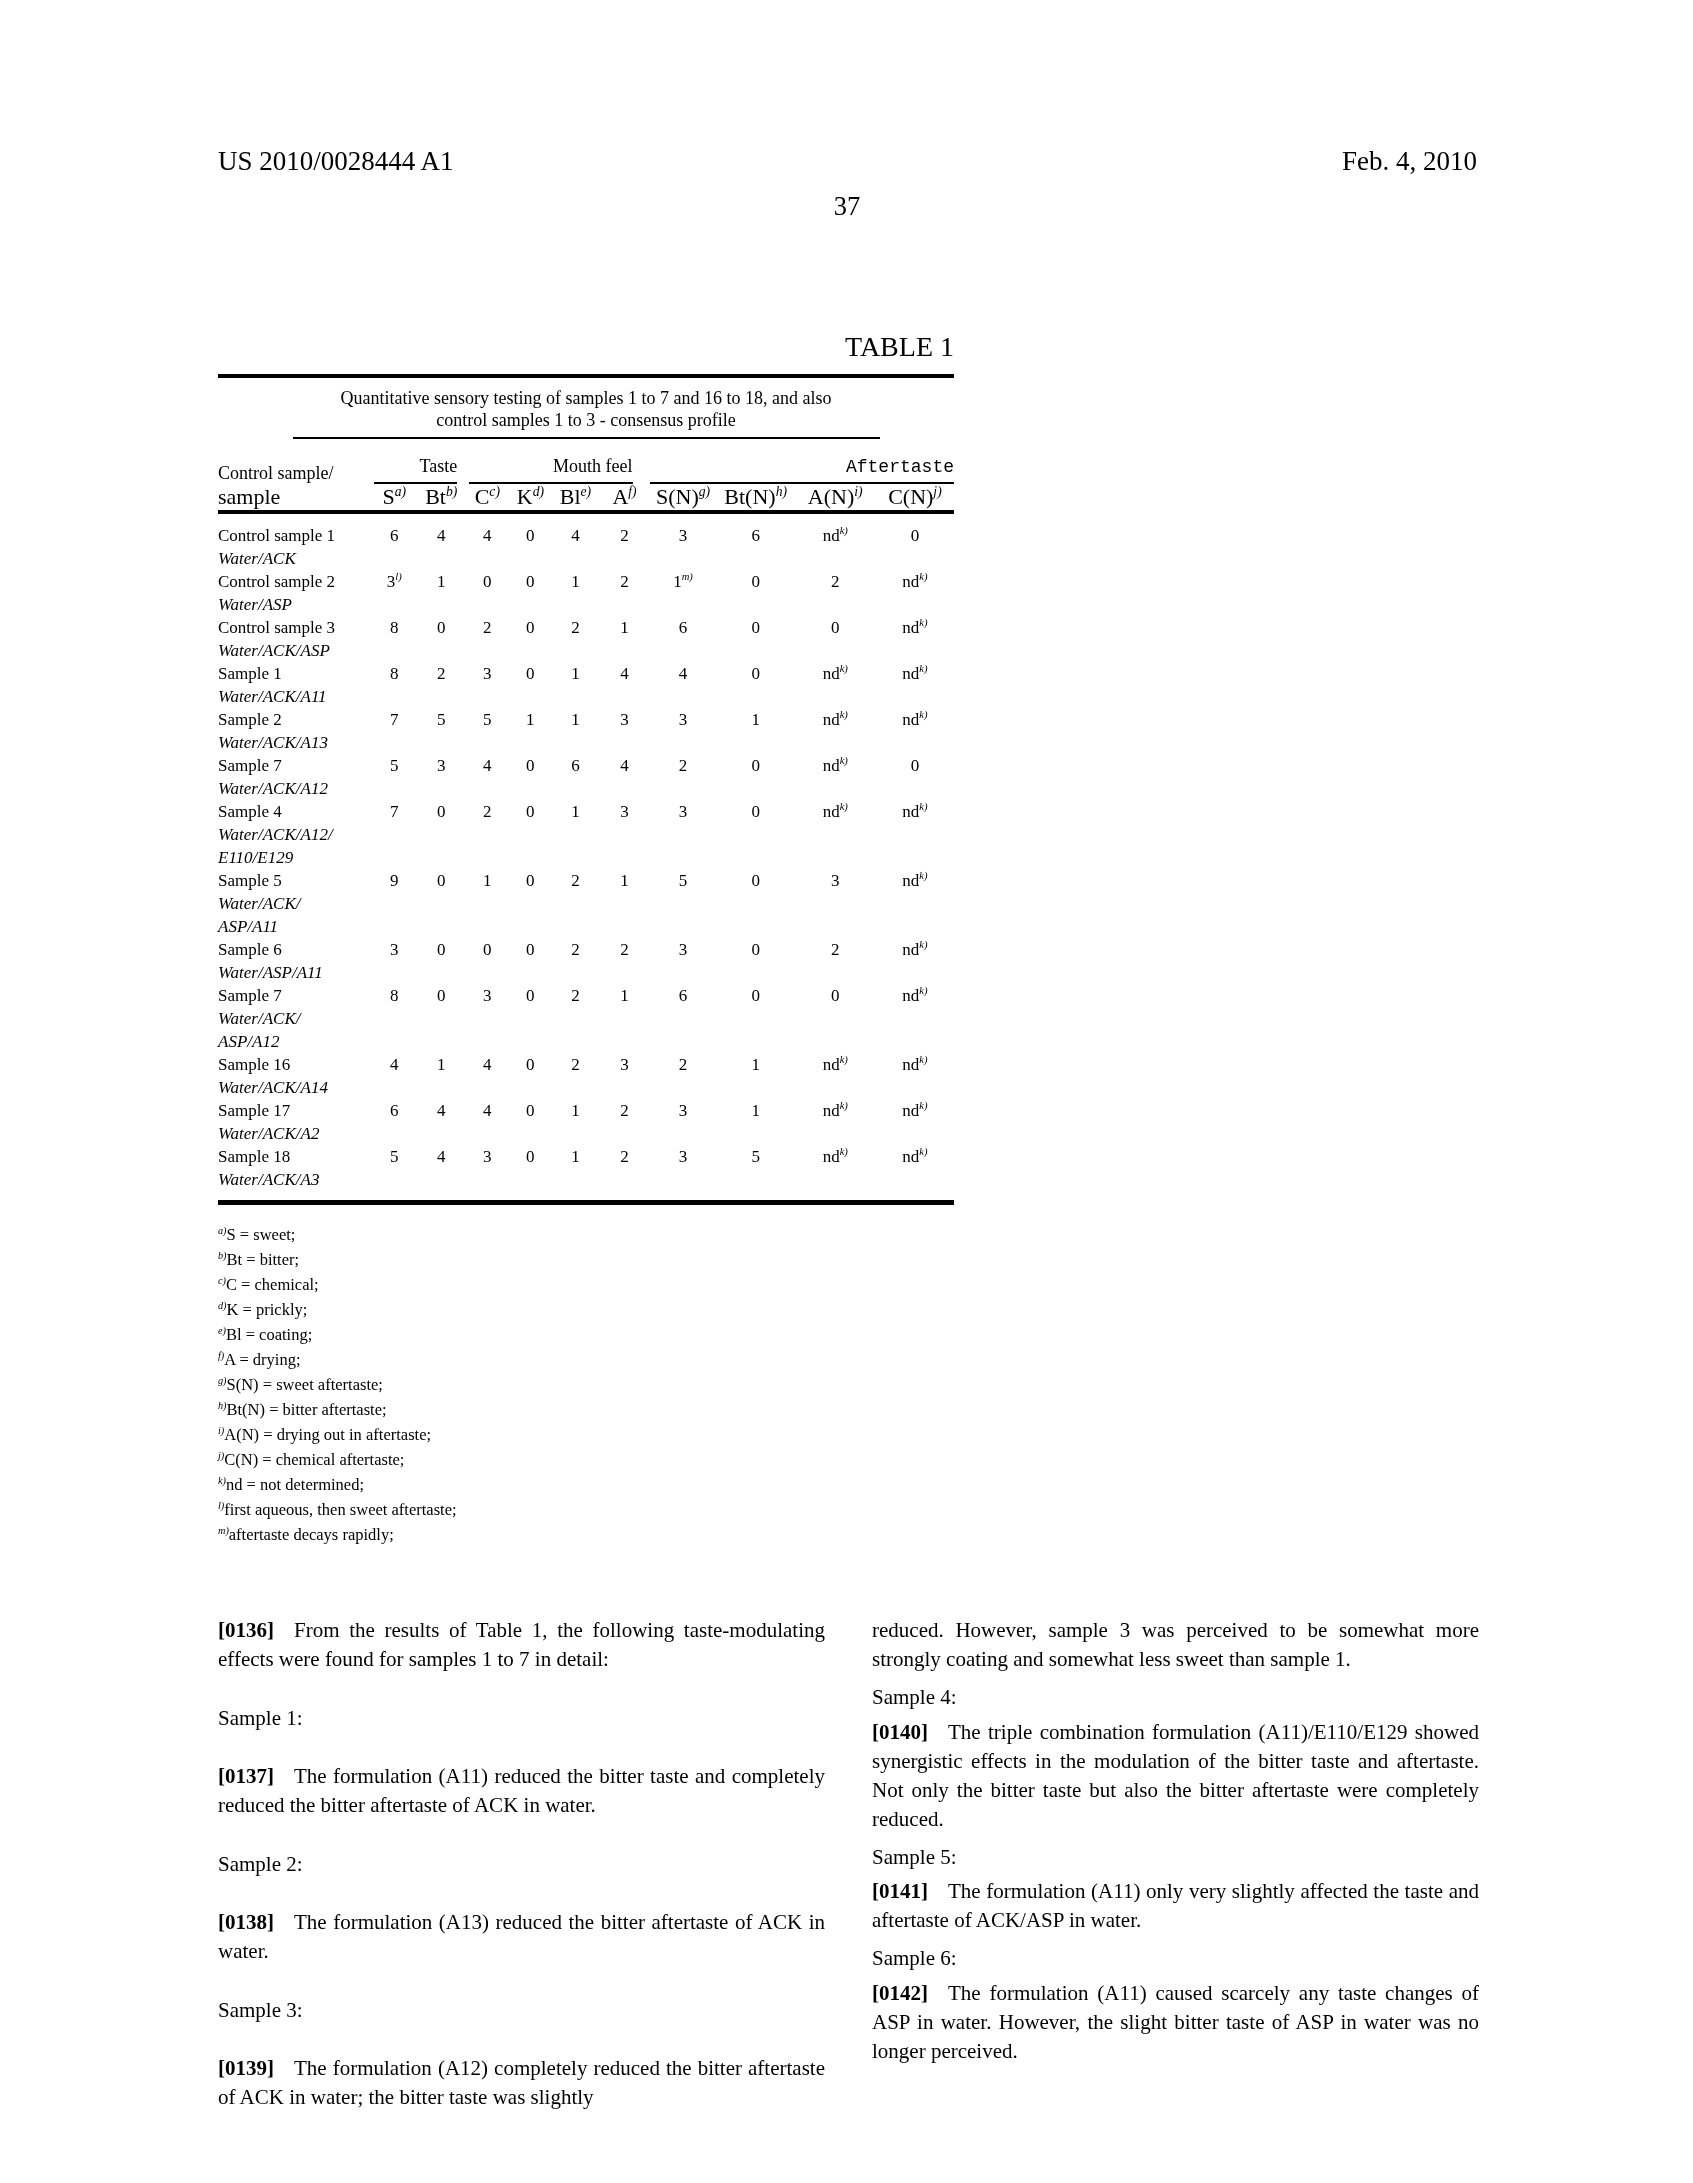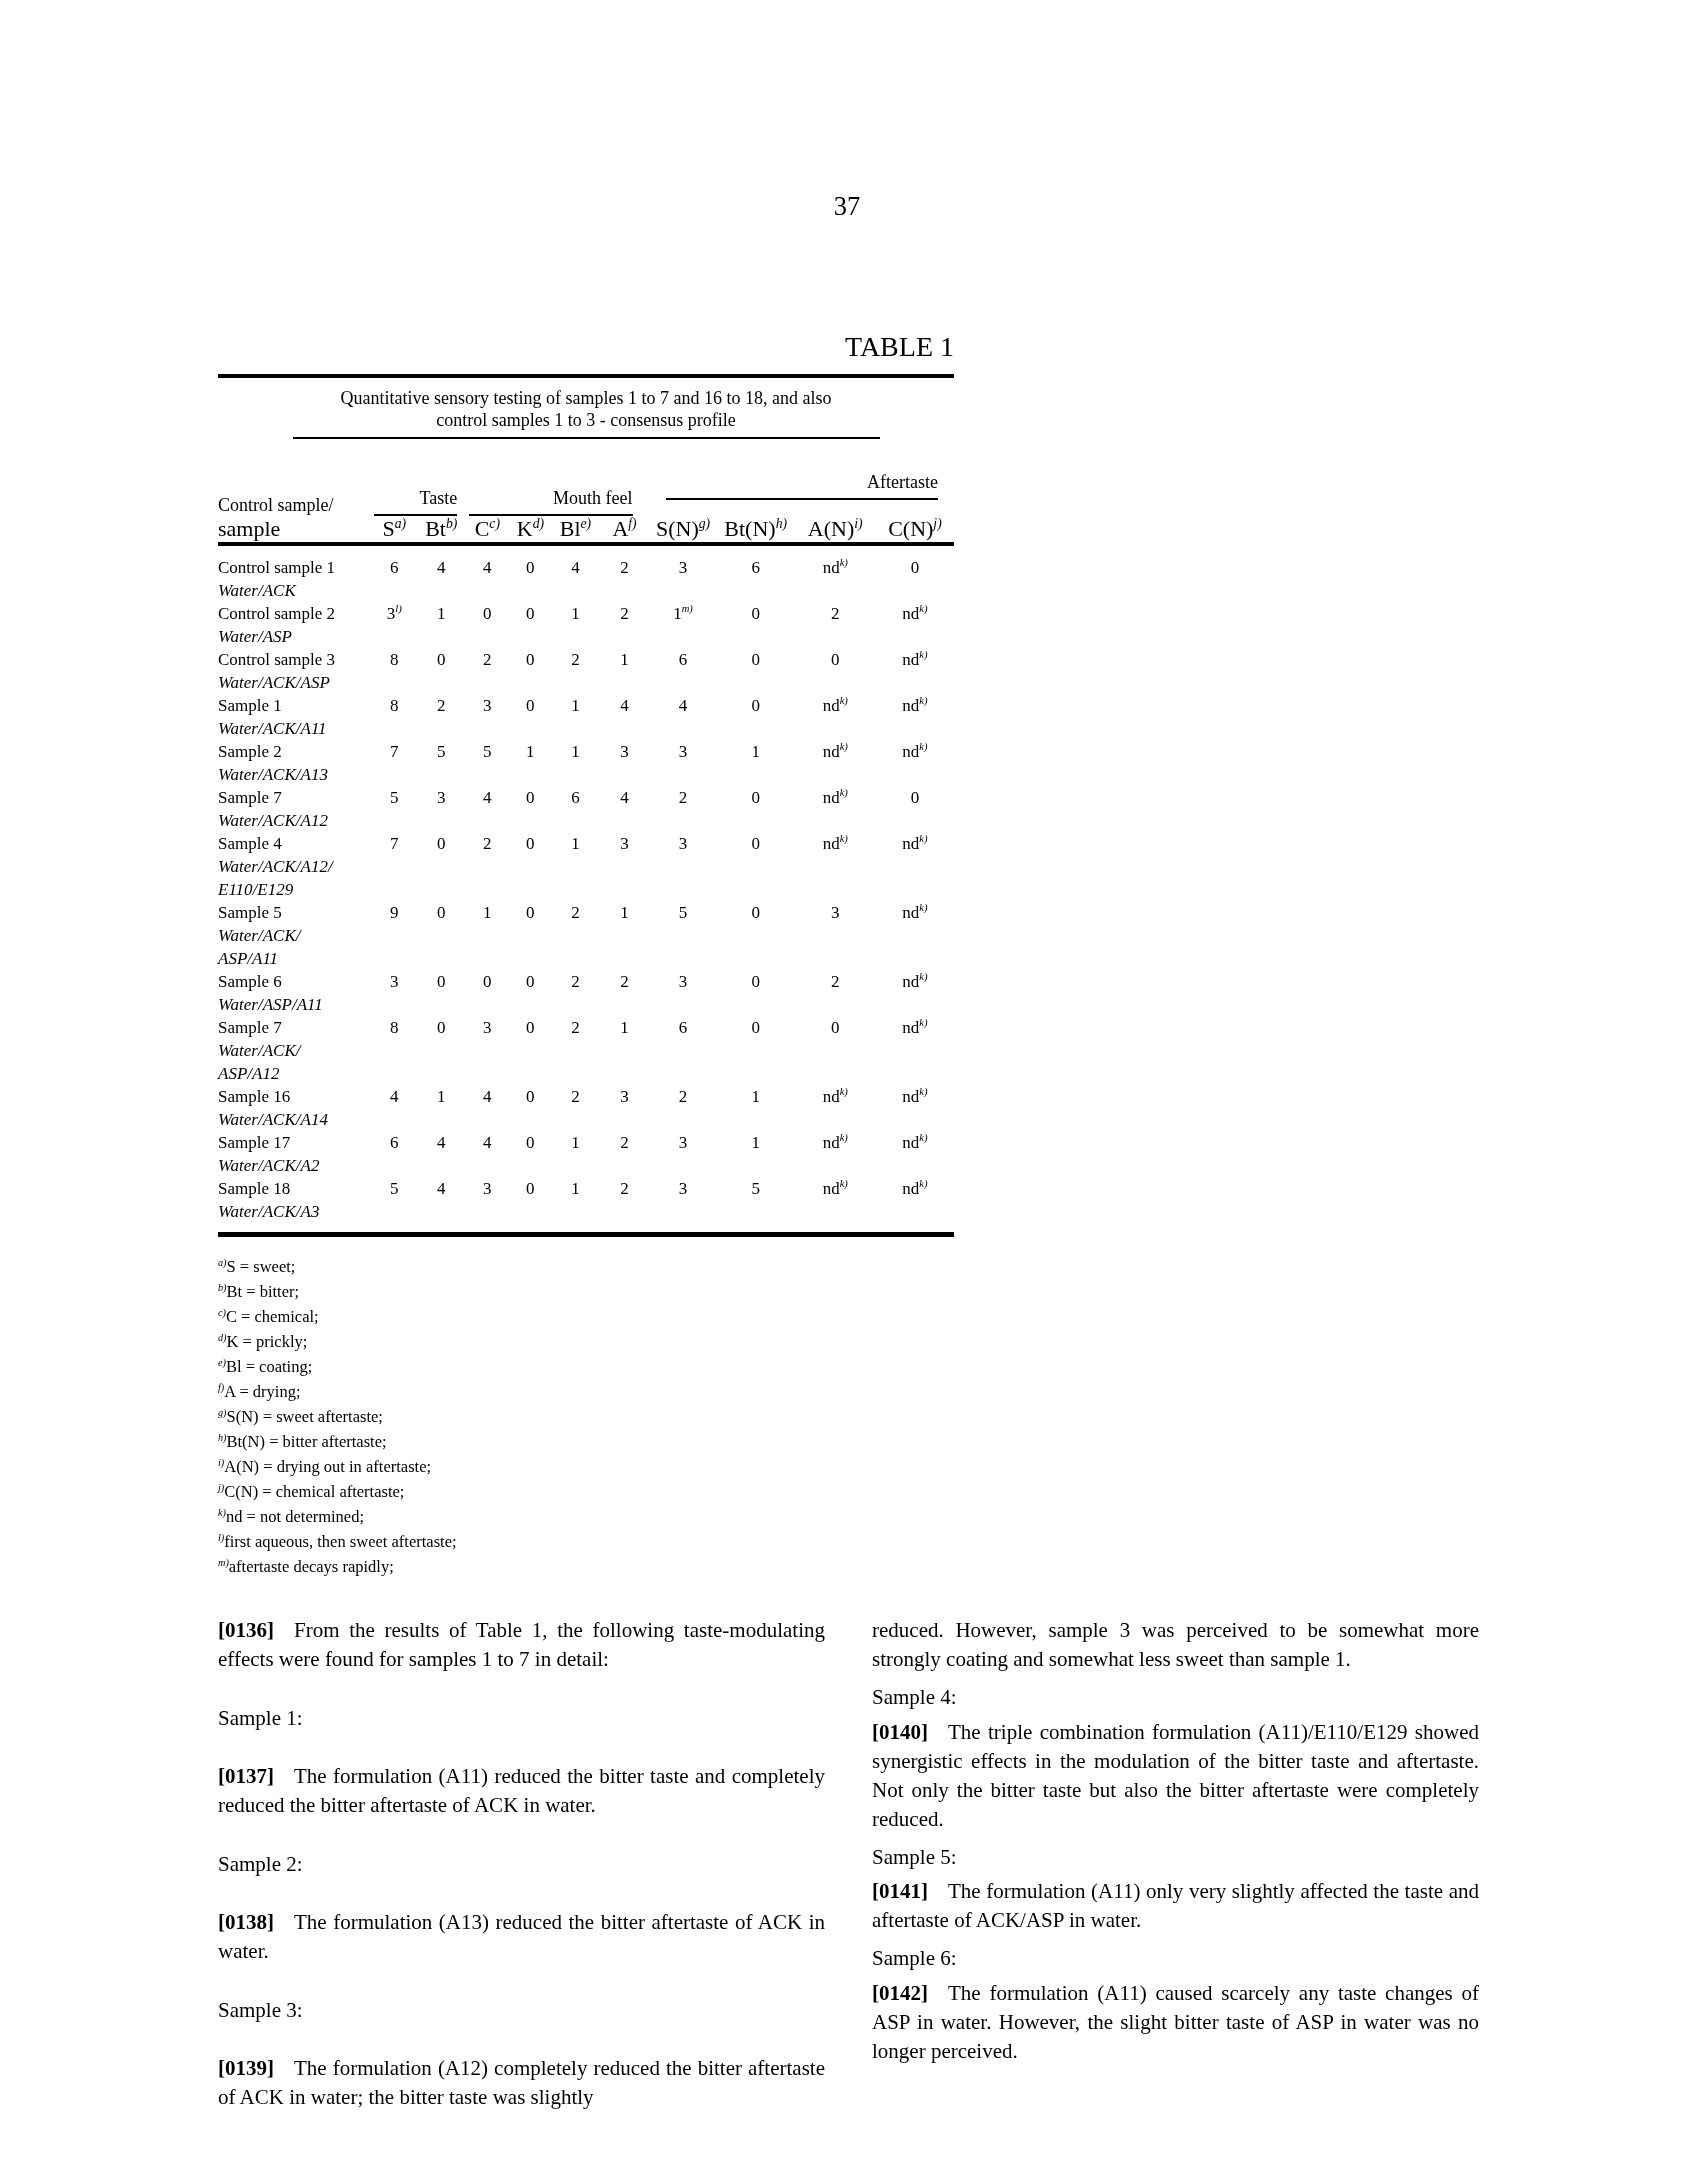--- a/index.html
+++ b/index.html
@@ -57,6 +57,10 @@
 
 <div class="page">
 
+  <div class="pg-header">
+    <span>US 2010/0028444 A1</span>
+    <span>Feb. 4, 2010</span>
+  </div>
   <div class="pg-number">37</div>
 
   <div class="table-block">

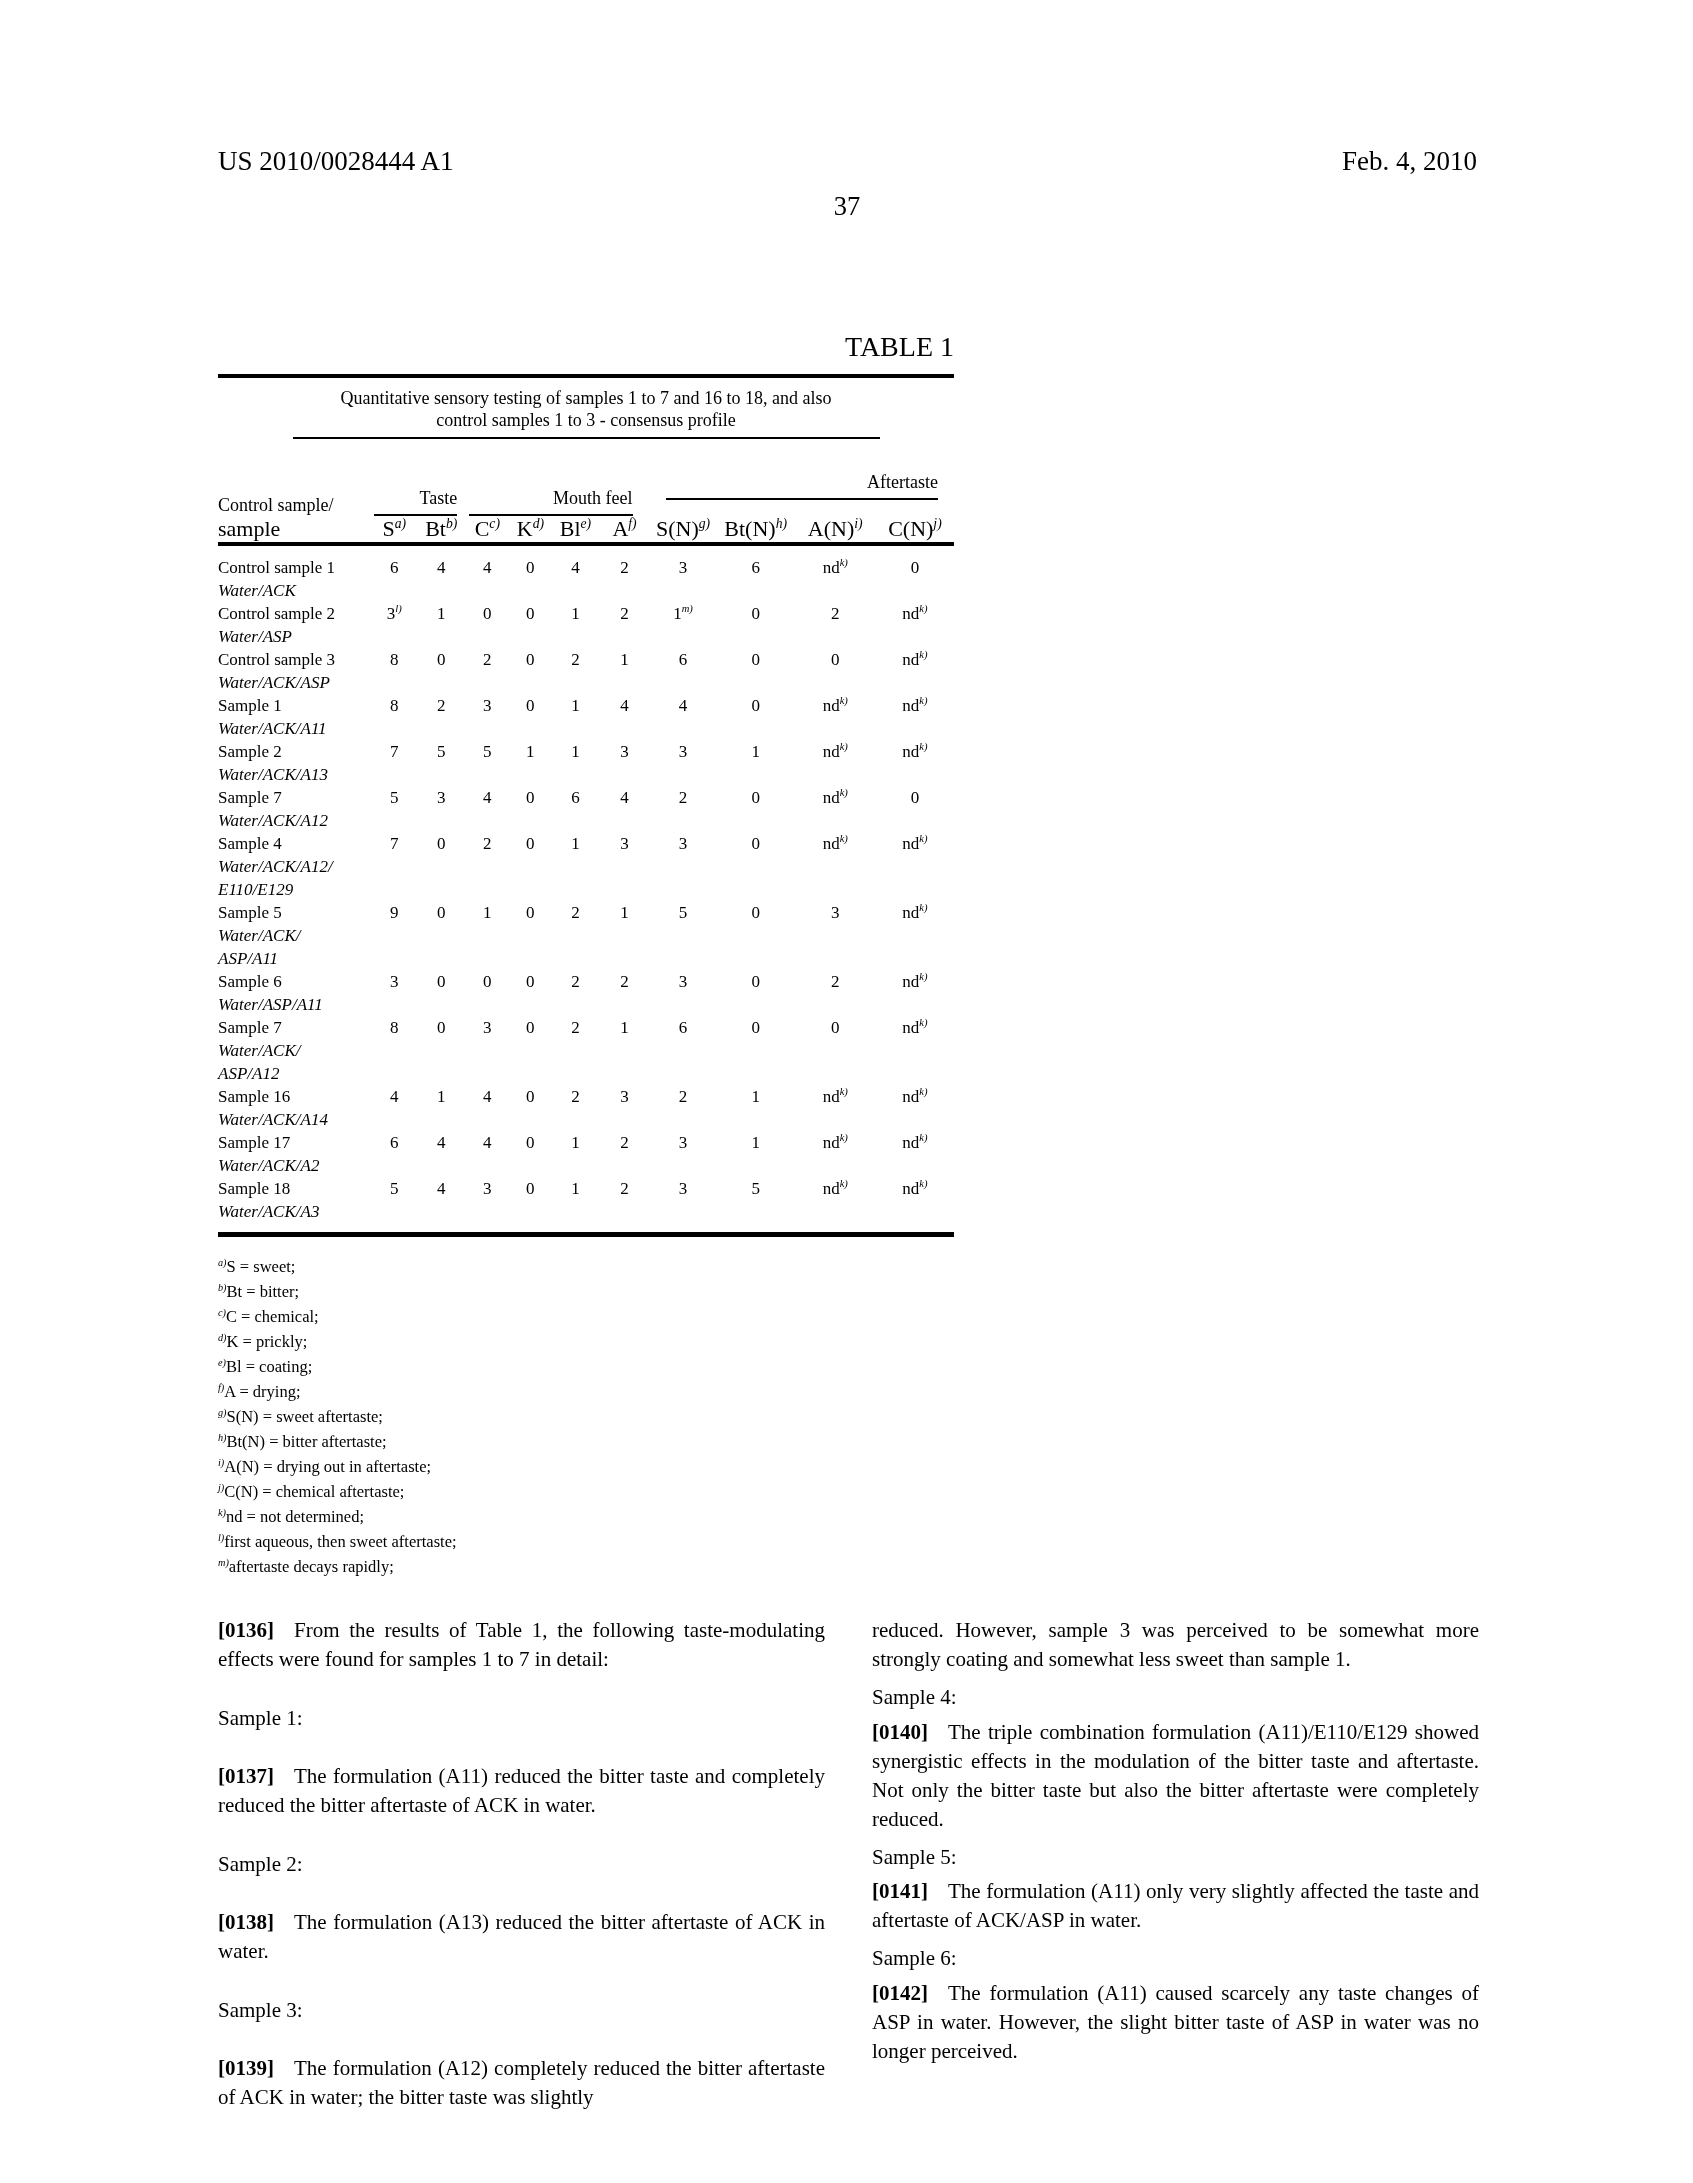--- a/index.html
+++ b/index.html
@@ -29,7 +29,7 @@
   .group-label { display:block; text-align:right; border-bottom:2px solid #000; padding-bottom:5.3px; }
   .group-label.g-taste { margin:0 8px 0 2.6px; }
   .group-label.g-mouth { margin:0 17px 0 4px; }
-  .group-label.g-after { margin:16px; }
+  .group-label.g-after { margin:0;font-family:Liberation Mono, monospace; }
   .colhead-row td { text-align:center; font-size:22px; padding:13.2px 0 10.6px 0; border-bottom:4px solid #000; }
   .colhead-row td.name-head { text-align:left; }
   tbody td { font-size:17px; line-height:23px; }

